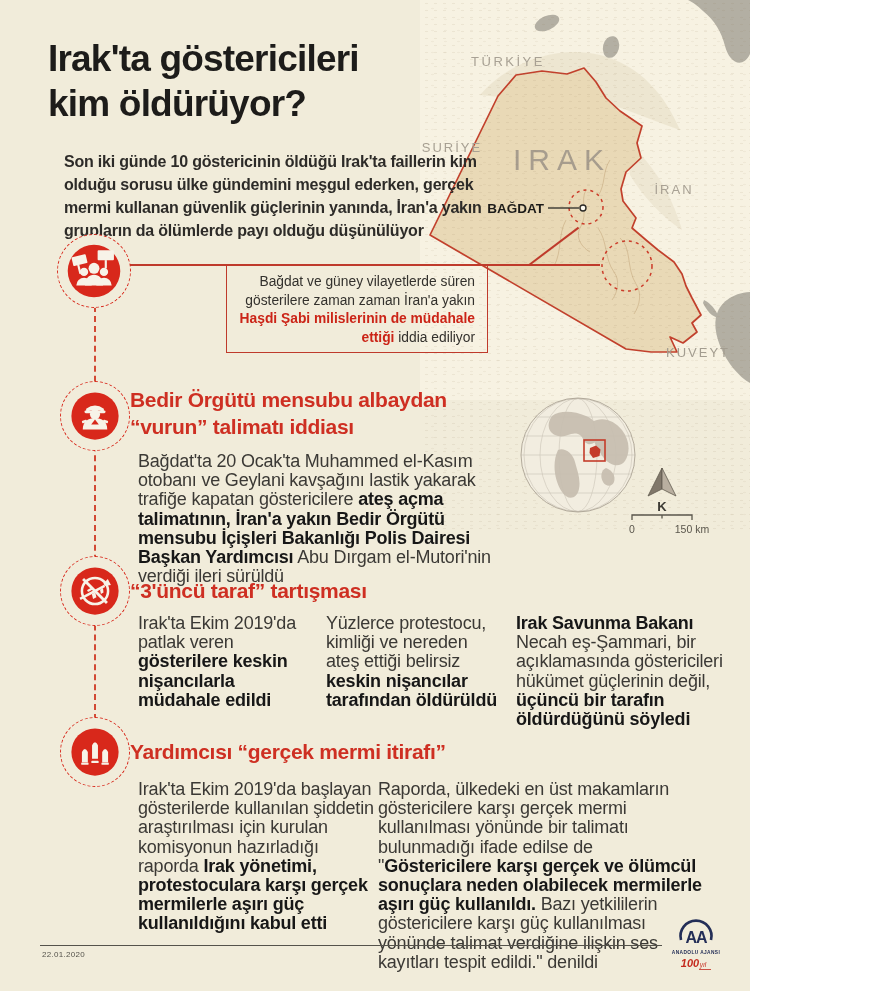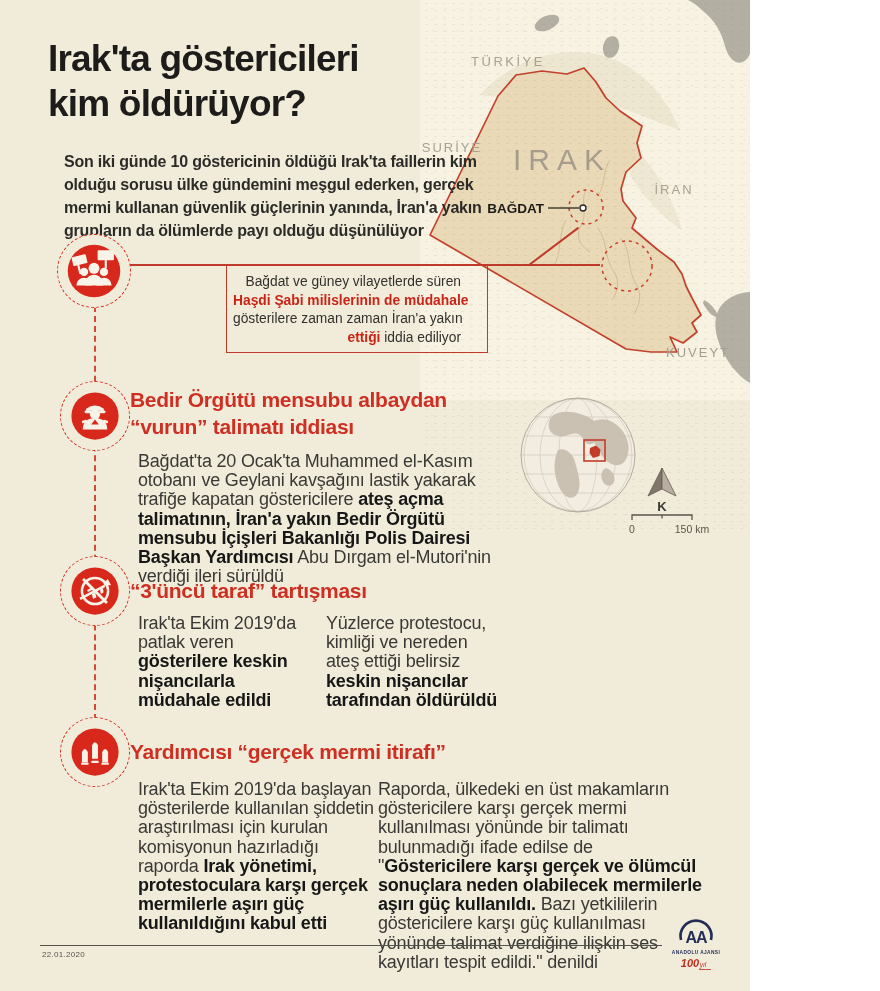--- a/index.html
+++ b/index.html
@@ -20,7 +20,7 @@
   .connector-diag{position:absolute;left:529px;top:264px;width:62px;height:1.8px;background:#bf3a2b;
     transform:rotate(-37deg);transform-origin:left center;}
   .callout{position:absolute;left:226px;top:264px;width:262px;height:89px;border:1.5px solid #bf3a2b;
-    box-sizing:border-box;padding:8px 26px 0 6px;text-align:right;
+    box-sizing:border-box;padding:8px 12px 0 6px;text-align:right;
     font-size:13.8px;line-height:18.5px;color:#33312d;white-space:nowrap;}
   .callout .b{font-weight:700;color:#cb2417;}
   .icon-wrap{position:absolute;}

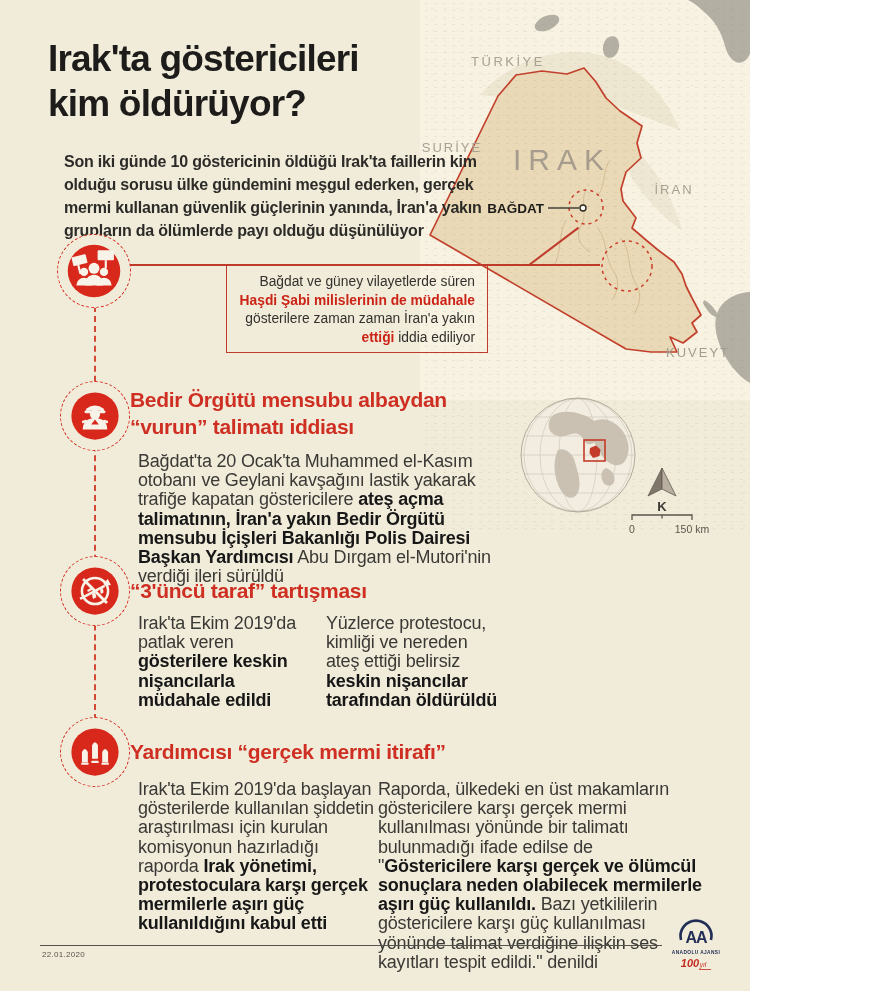--- a/index.html
+++ b/index.html
@@ -93,8 +93,8 @@
 
     <div class="callout">
       <div><span>Bağdat ve güney vilayetlerde süren</span></div>
+      <div><span>gösterilere zaman zaman İran'a yakın</span></div>
       <div><span class="b">Haşdi Şabi milislerinin de müdahale</span></div>
-      <div><span>gösterilere zaman zaman İran'a yakın</span></div>
       <div><span class="b">ettiği</span><span> iddia ediliyor</span></div>
     </div>
 

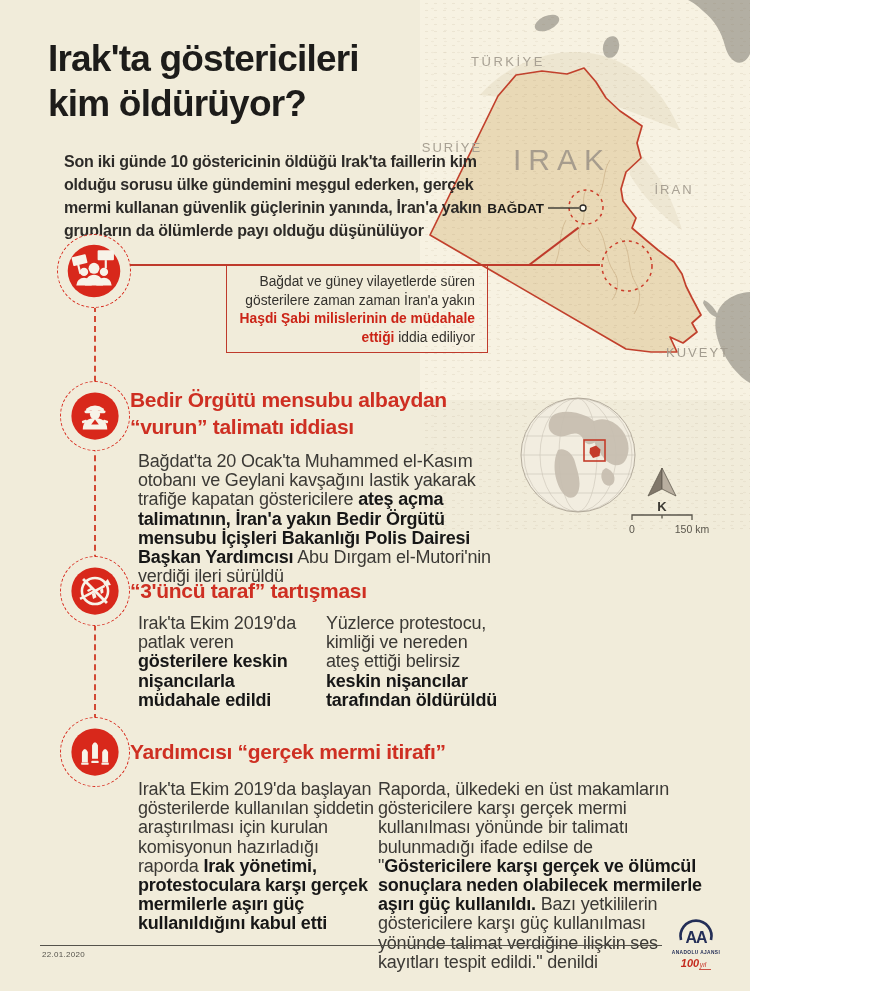--- a/index.html
+++ b/index.html
@@ -202,6 +202,7 @@
     <h2 class="sec-heading" style="left:130px;top:577px;width:420px;">“3'üncü taraf” tartışması</h2>
     <p class="body-text" style="left:130px;top:606px;width:180px;"><span>Irak'ta Ekim 2019'da patlak veren </span><span class="b">gösterilere keskin nişancılarla müdahale edildi</span></p>
     <p class="body-text" style="left:318px;top:606px;width:178px;"><span>Yüzlerce protestocu, kimliği ve nereden ateş ettiği belirsiz </span><span class="b">keskin nişancılar tarafından öldürüldü</span></p>
+    <p class="body-text" style="left:508px;top:606px;width:228px;"><span class="b">Irak Savunma Bakanı</span><span> Necah eş-Şammari, bir açıklamasında göstericileri hükümet güçlerinin değil, </span><span class="b">üçüncü bir tarafın öldürdüğünü söyledi</span></p>
 
     <h2 class="sec-heading" style="left:130px;top:738px;width:460px;">Yardımcısı “gerçek mermi itirafı”</h2>
     <p class="body-text" style="left:130px;top:772px;width:238px;"><span>Irak'ta Ekim 2019'da başlayan gösterilerde kullanılan şiddetin araştırılması için kurulan komisyonun hazırladığı raporda </span><span class="b">Irak yönetimi, protestoculara karşı gerçek mermilerle aşırı güç kullanıldığını kabul etti</span></p>

